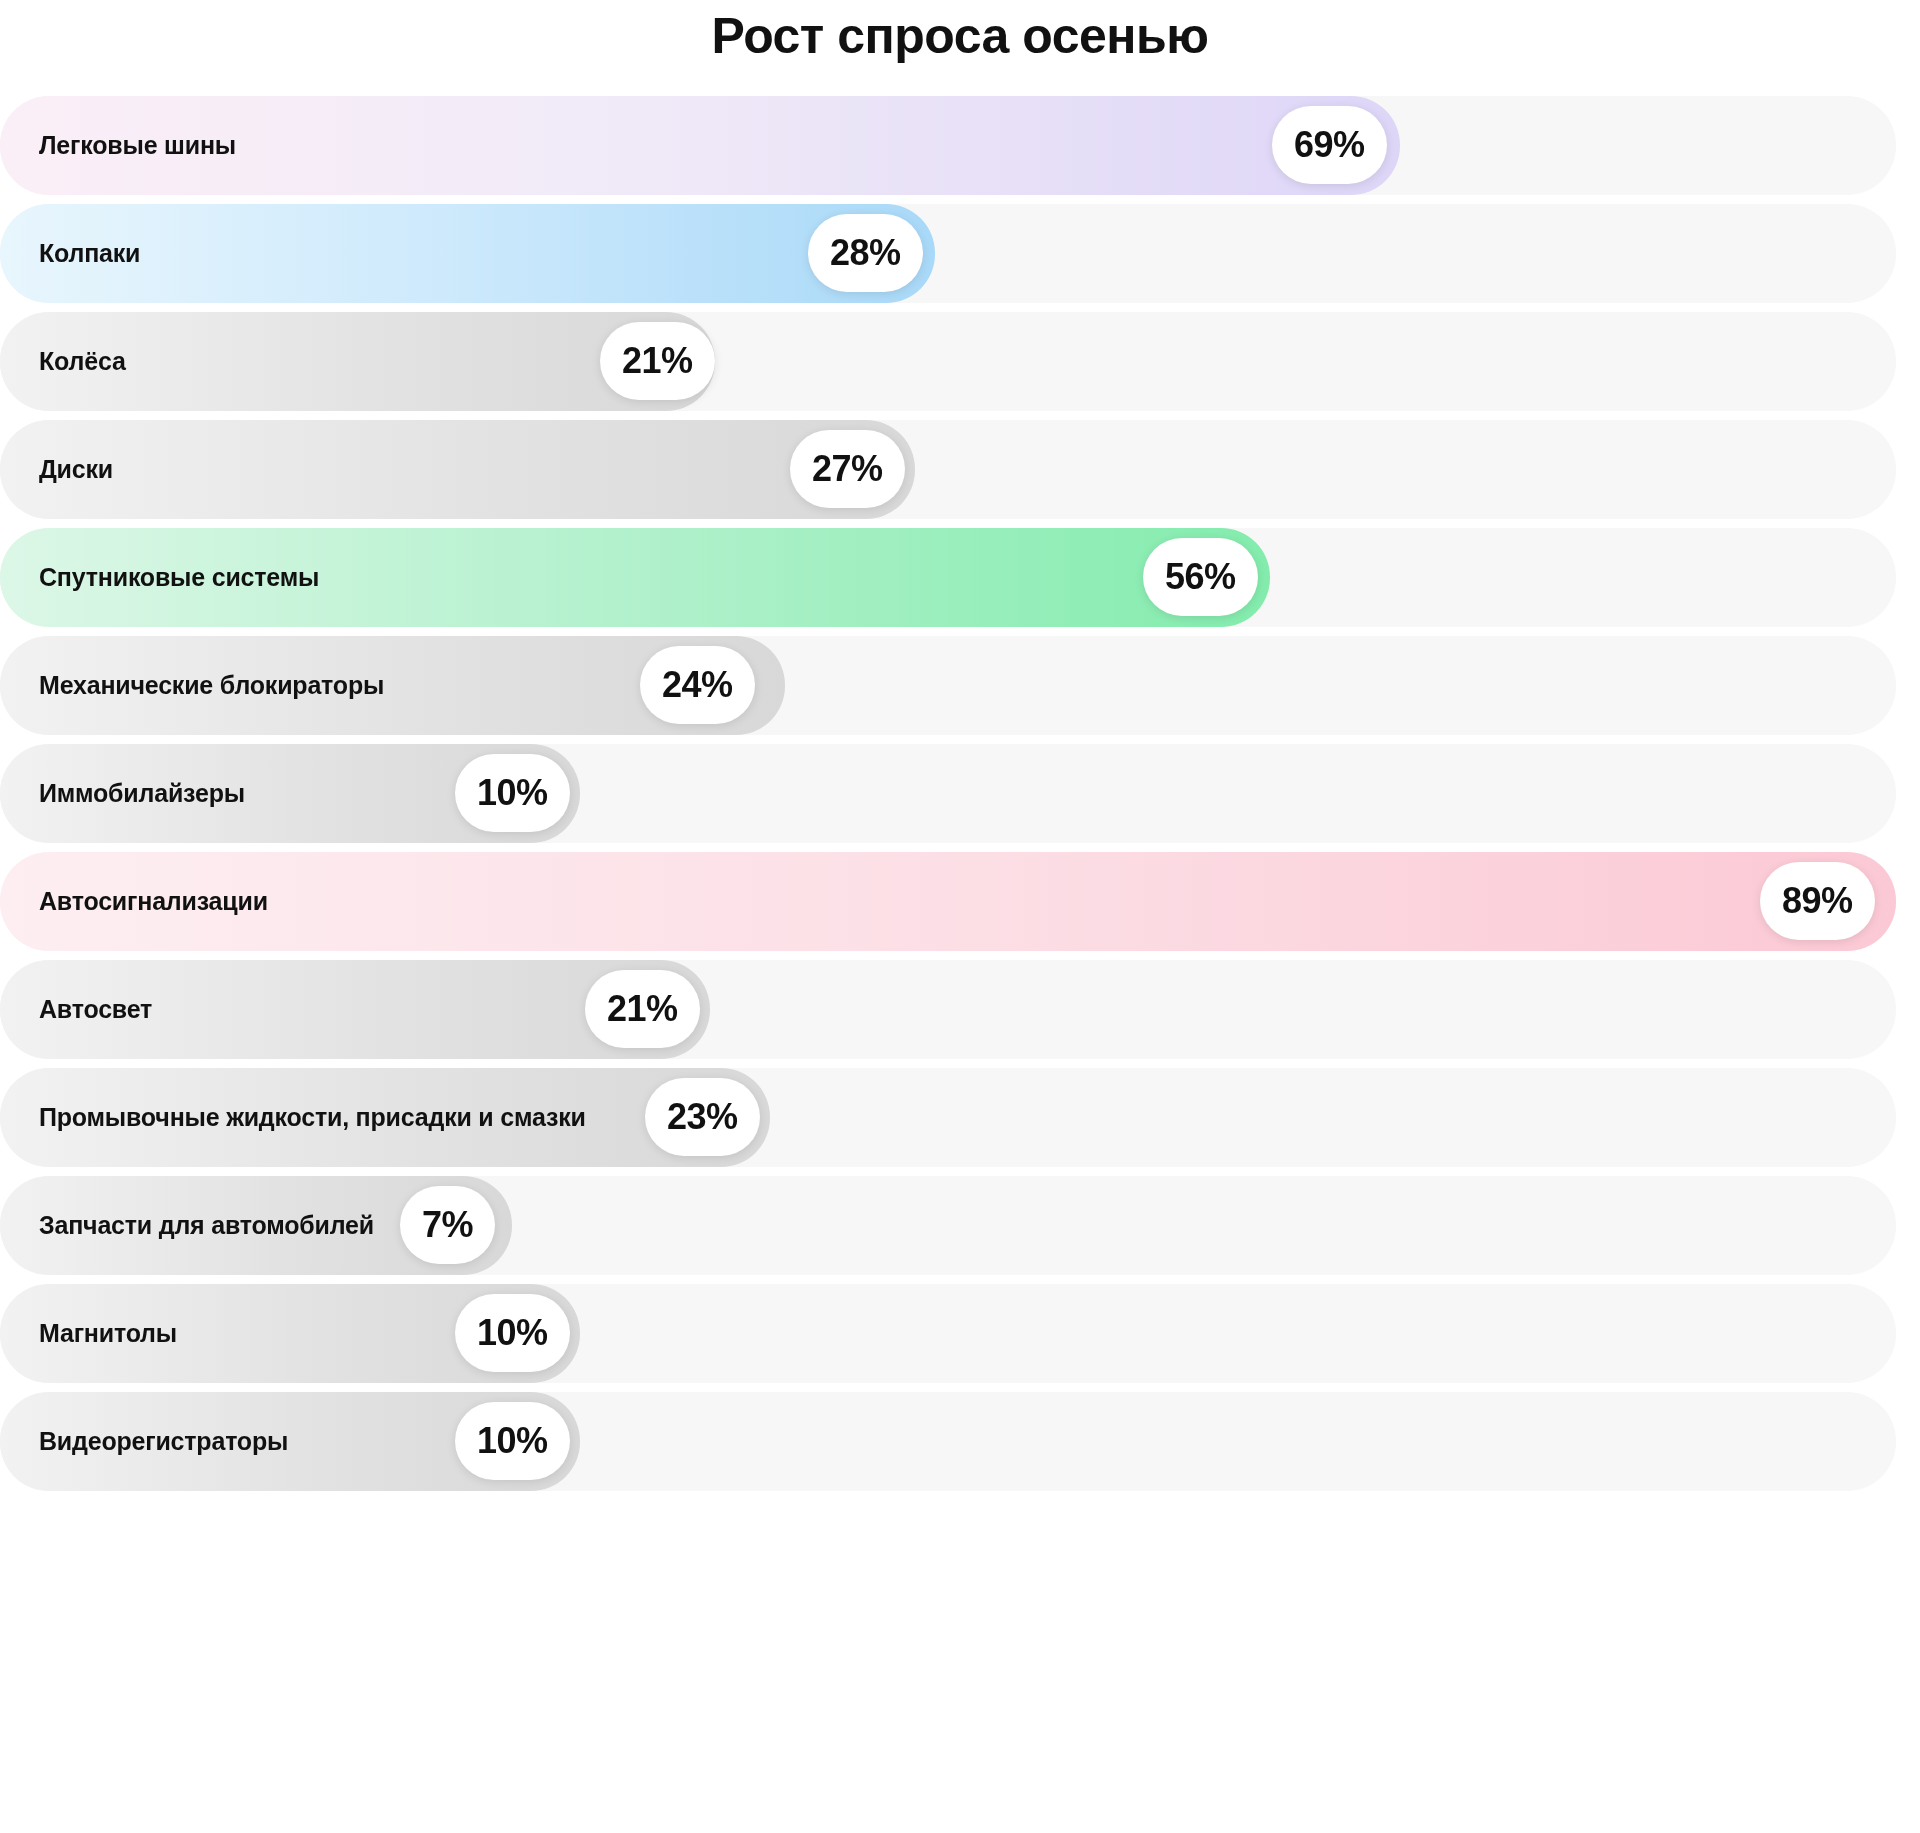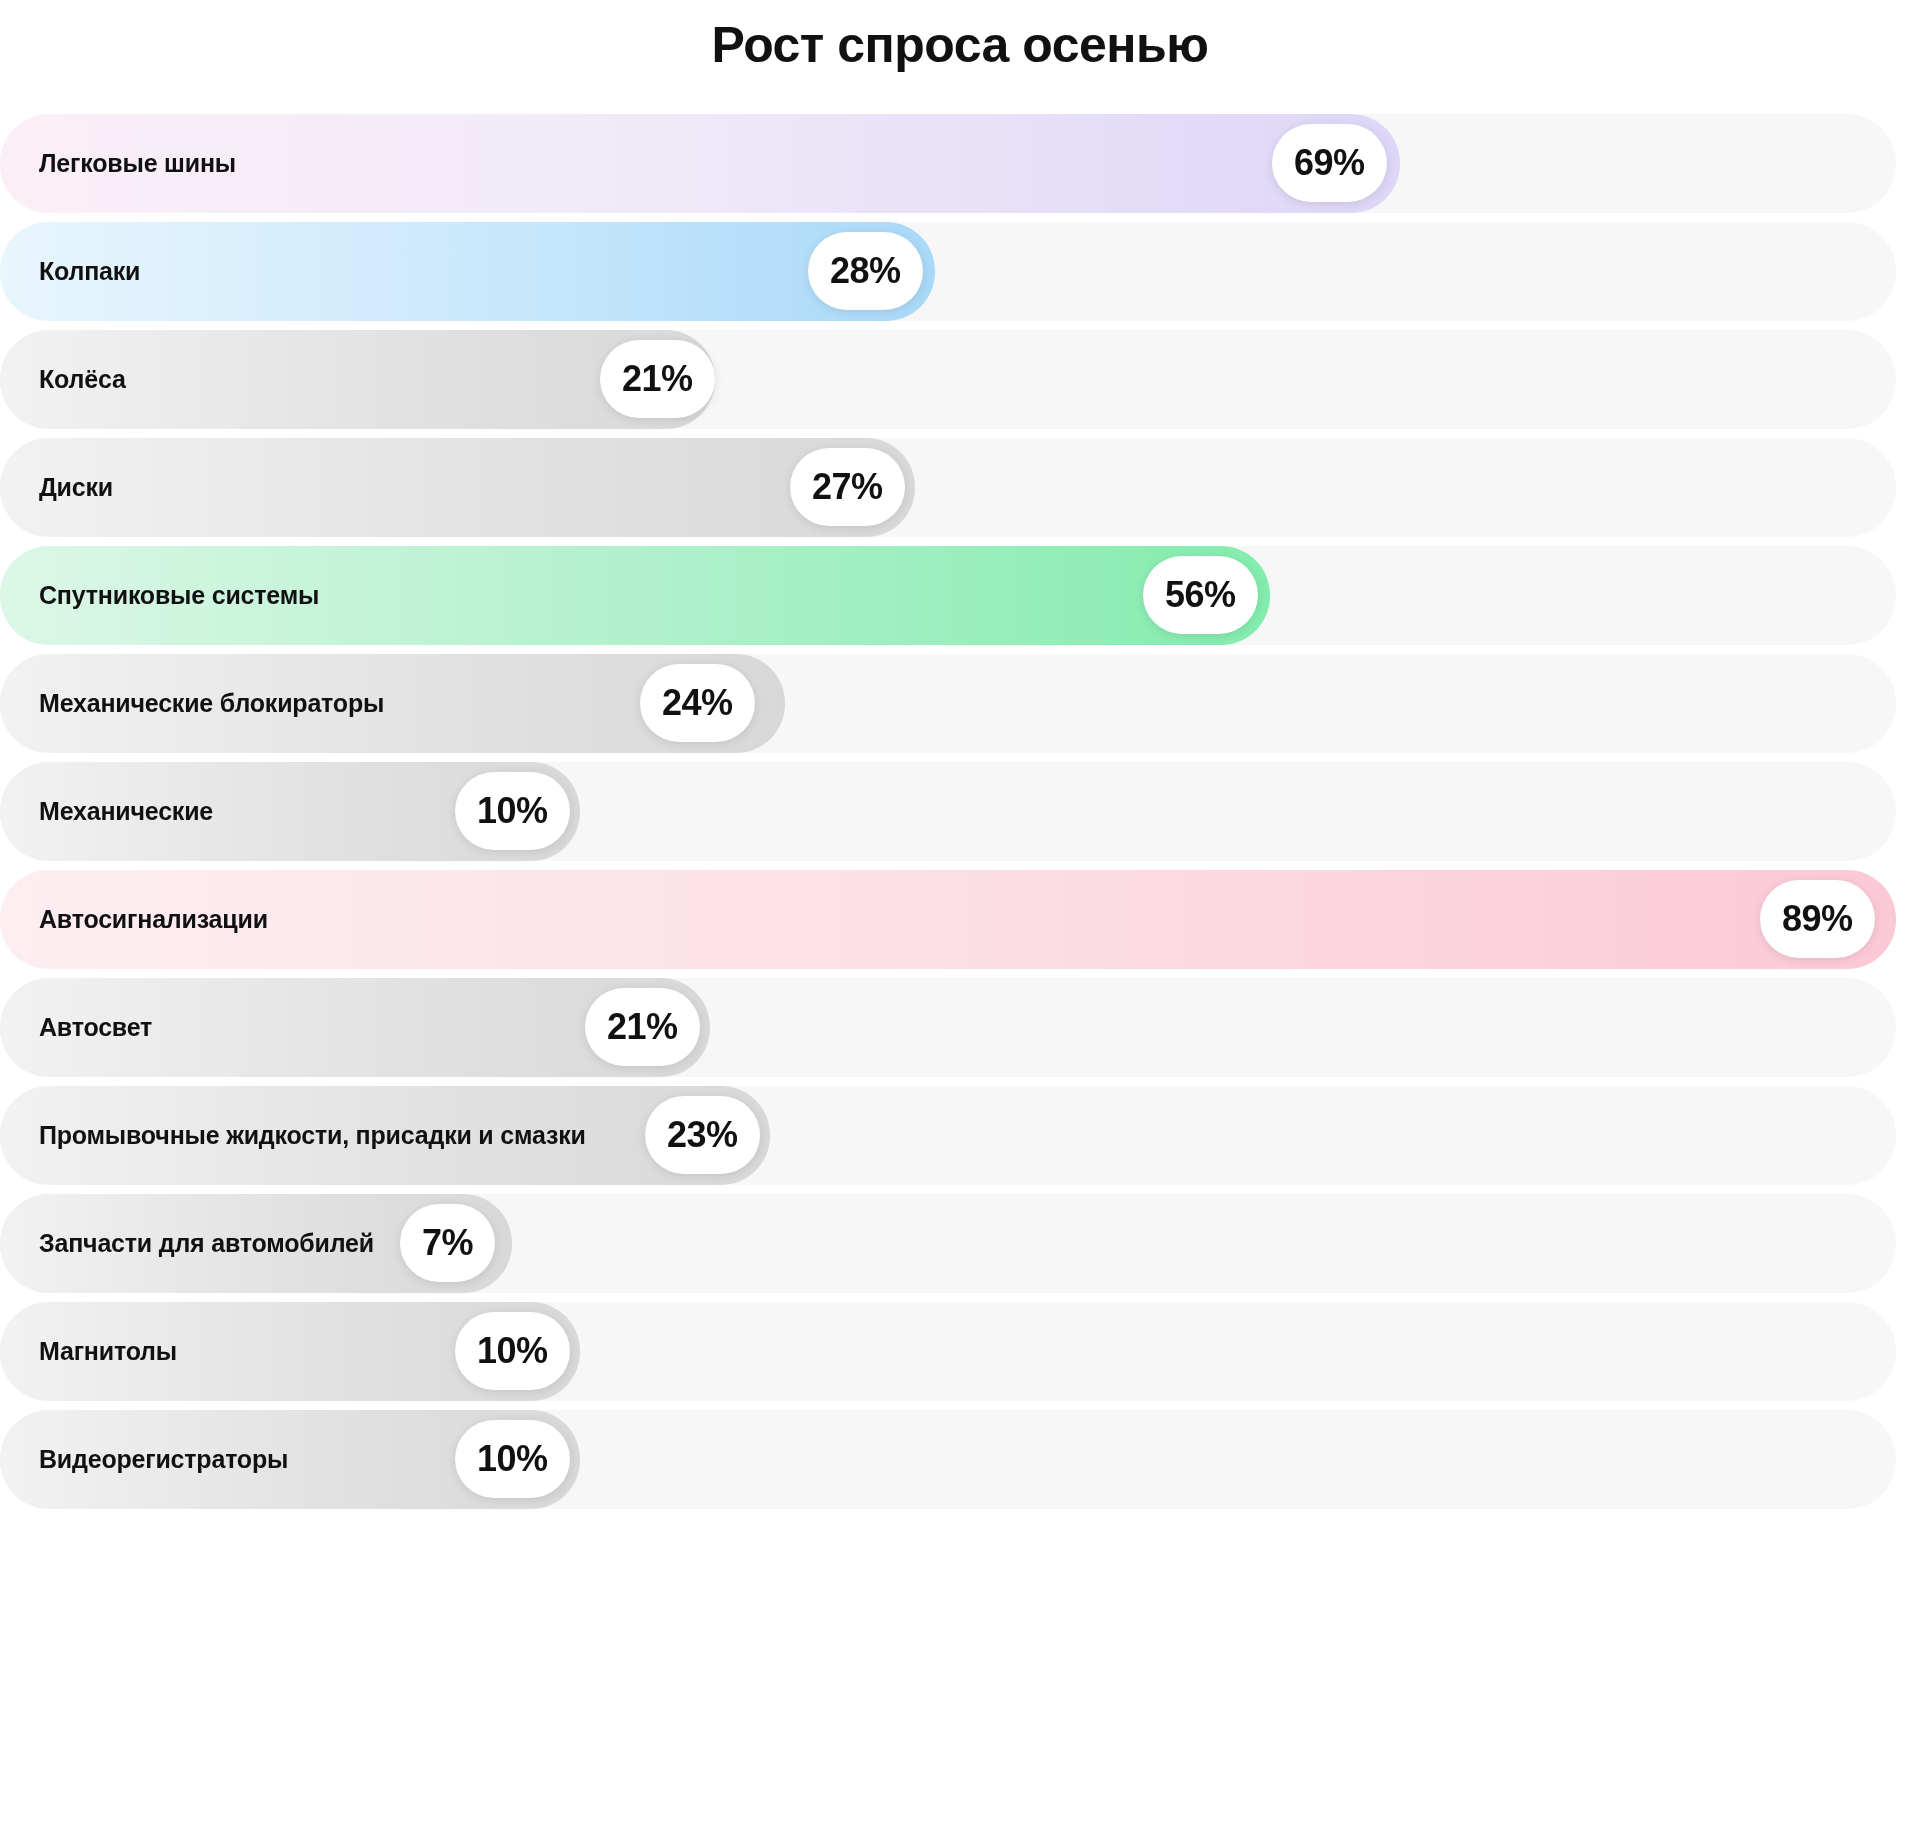--- a/index.html
+++ b/index.html
@@ -25,7 +25,7 @@
     font-weight: bold;
     letter-spacing: -0.5px;
     color: #111111;
-    margin: 9px;
+    margin: 0;
     padding: 8px 0 30px 0;
     line-height: 1.15;
   }

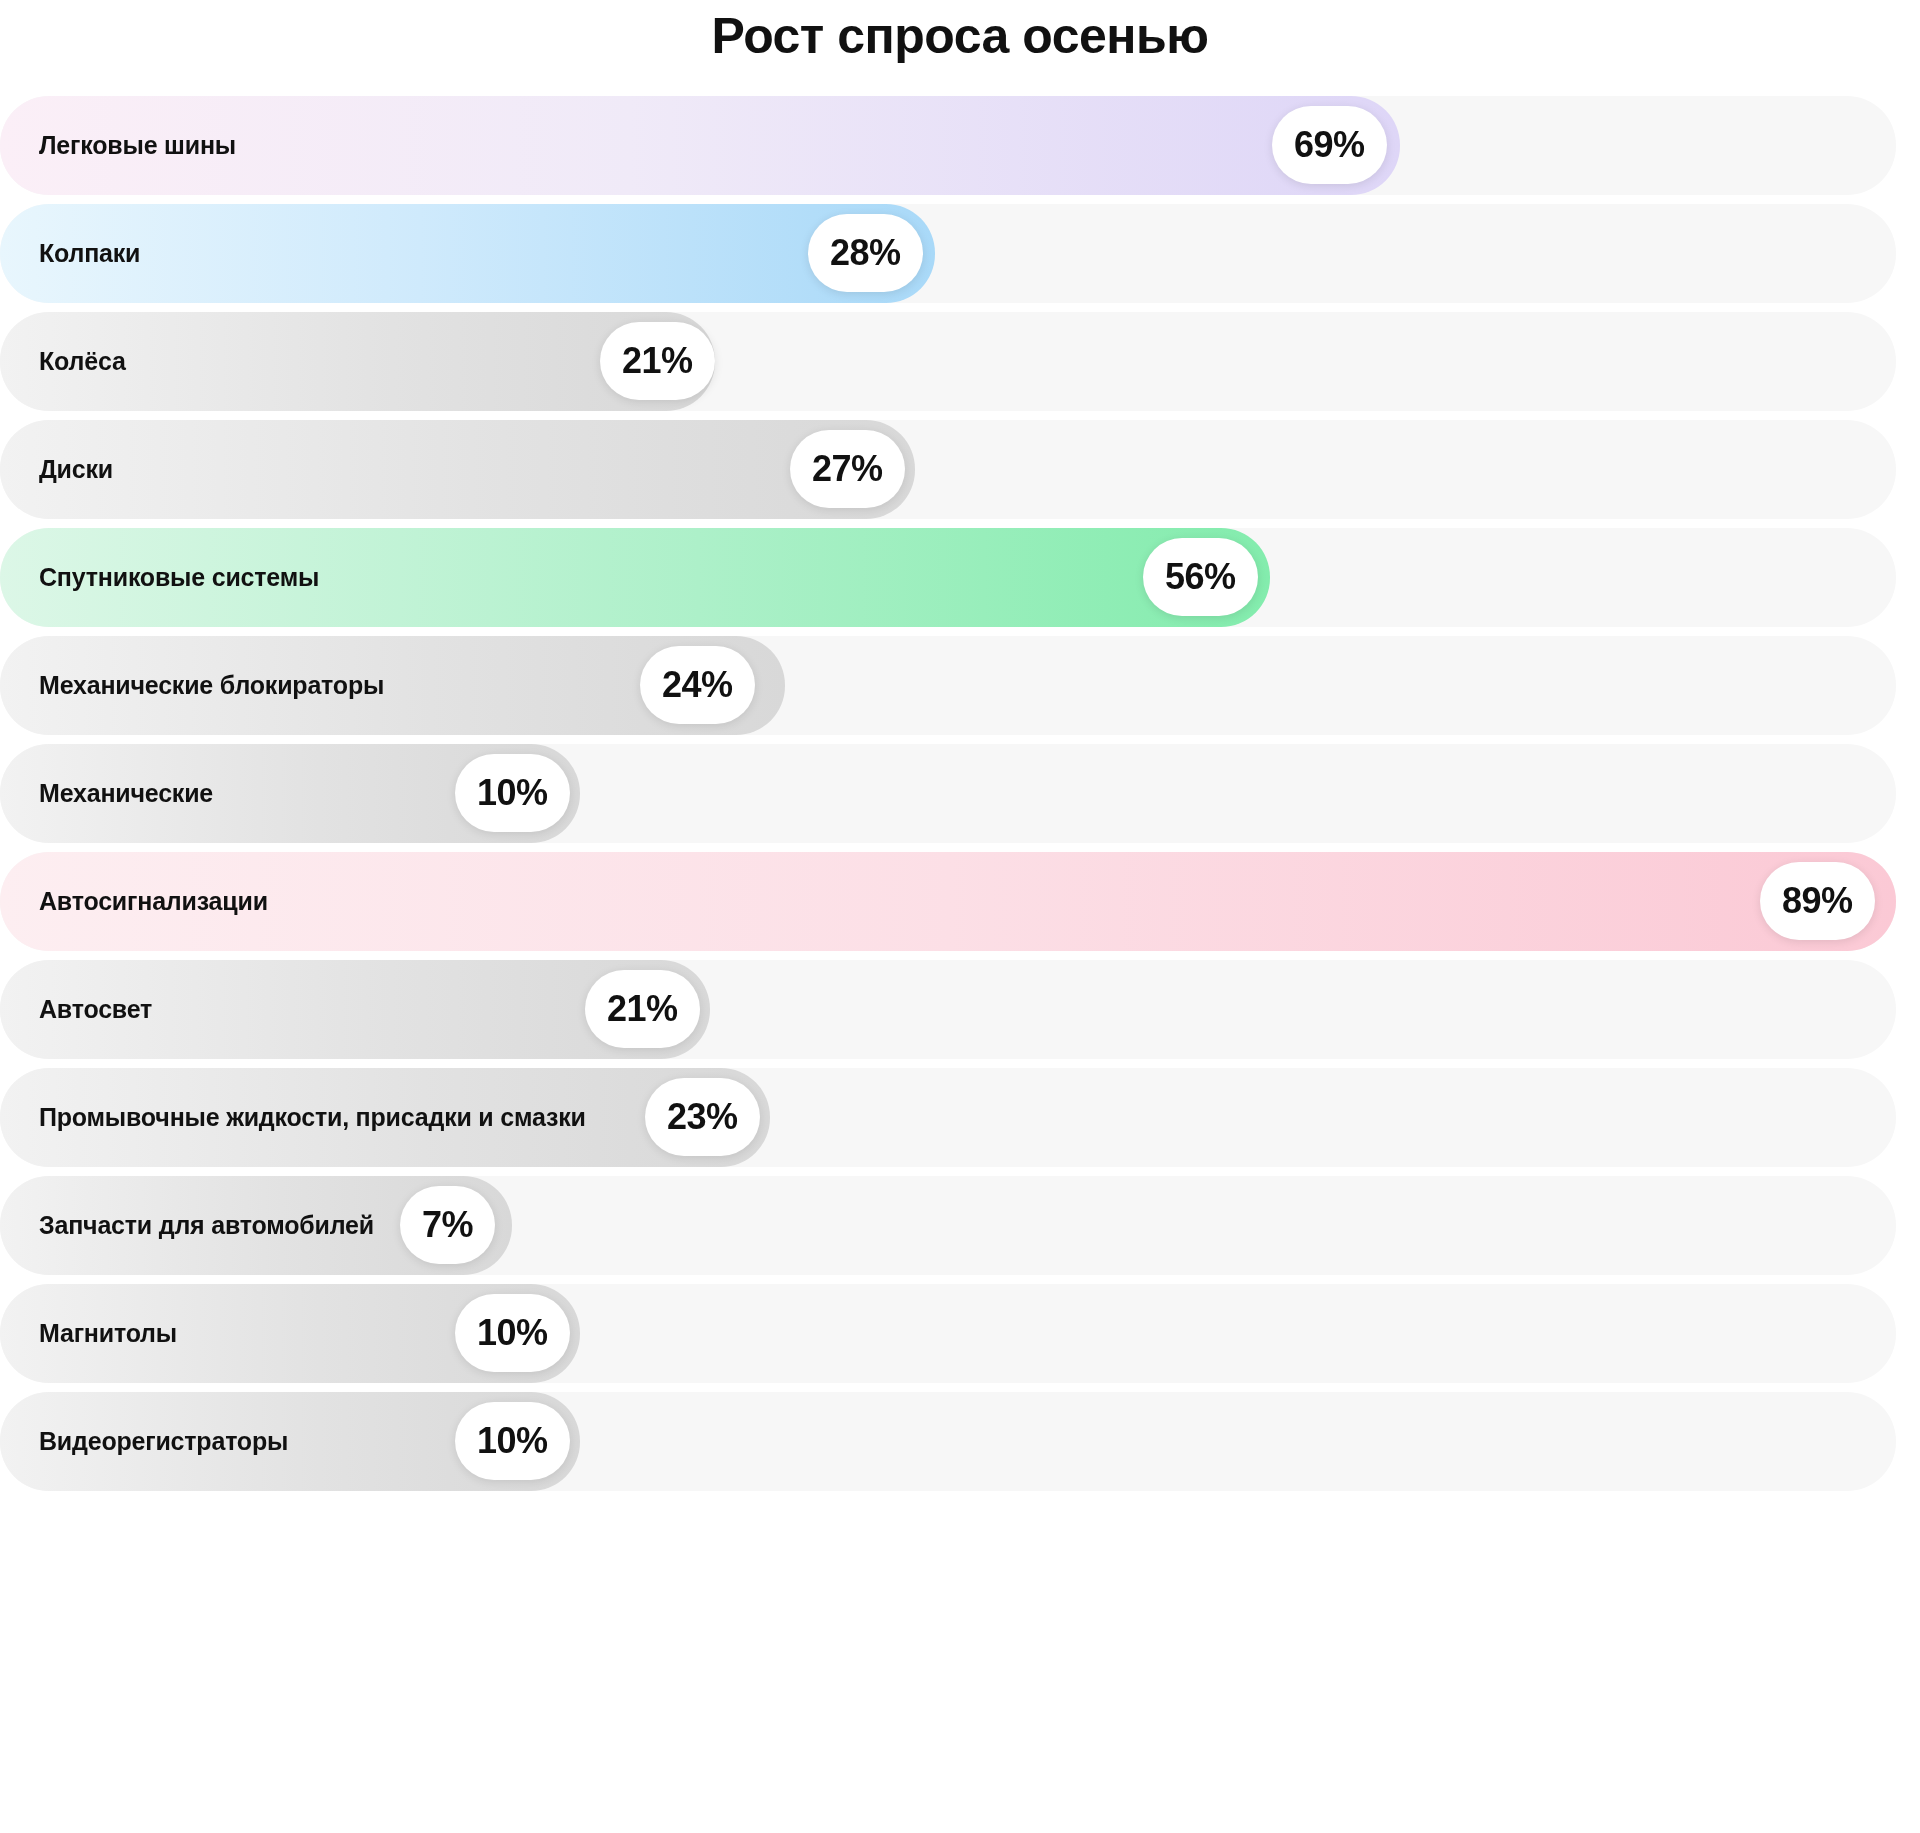--- a/index.html
+++ b/index.html
@@ -149,7 +149,7 @@
       <div class="row">
         <div class="track"></div>
         <div class="bar grey" style="width: 580px;"></div>
-        <span class="label">Механические</span>
+        <span class="label">Иммобилайзеры</span>
         <div class="value-pill" style="left: 455px;">10%</div>
       </div>
       <div class="row">

